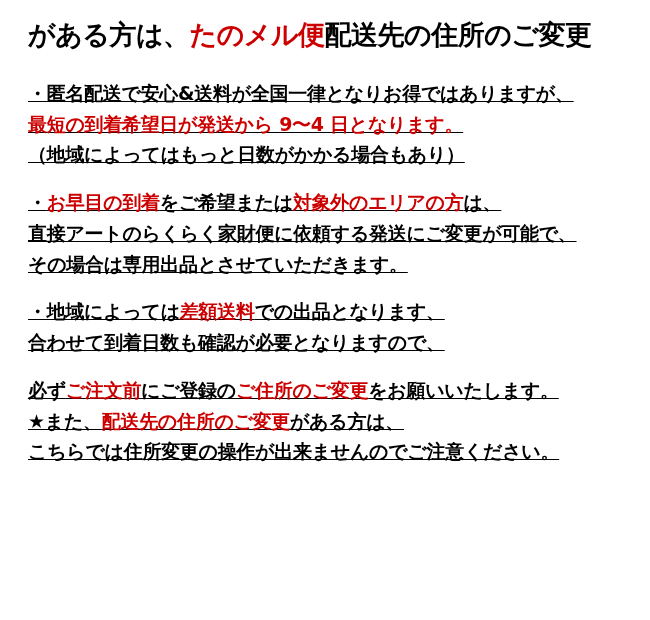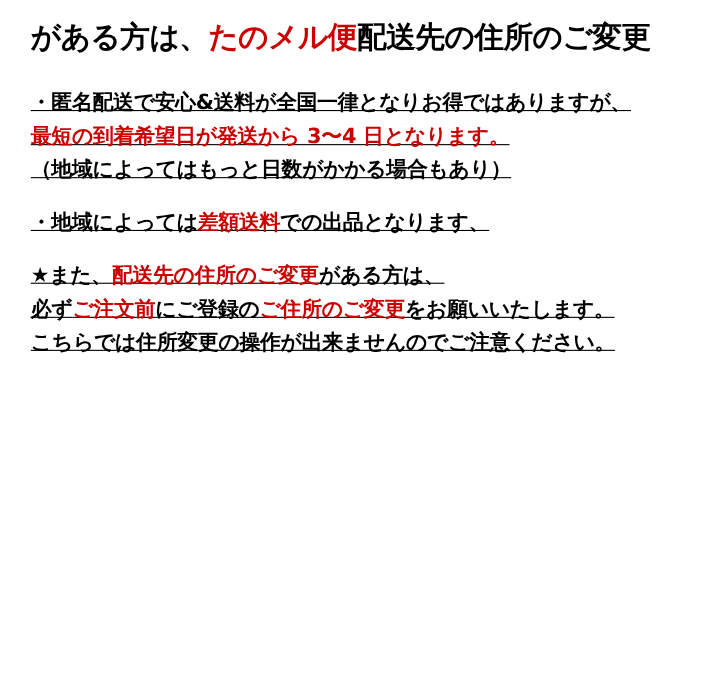--- a/index.html
+++ b/index.html
@@ -60,7 +60,7 @@
   <div id="body-sections">
       <div class="block">
         <div class="line"><span>・匿名配送で安心&amp;送料が全国一律となりお得ではありますが、</span></div>
-        <div class="line"><span class="red">最短の到着希望日が発送から 3〜4 日となります。</span></div>
+        <div class="line"><span class="red">最短の到着希望日が発送から 9〜4 日となります。</span></div>
         <div class="line"><span>（地域によってはもっと日数がかかる場合もあり）</span></div>
       </div>
       <div class="block">

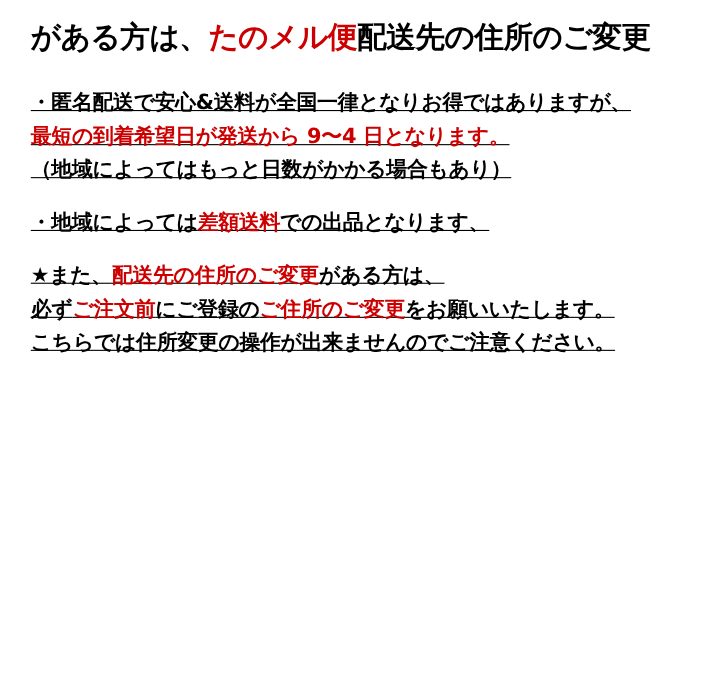--- a/index.html
+++ b/index.html
@@ -64,6 +64,11 @@
         <div class="line"><span>（地域によってはもっと日数がかかる場合もあり）</span></div>
       </div>
       <div class="block">
+        <div class="line"><span>・</span><span class="red">お早目の到着</span><span>をご希望または</span><span class="red">対象外のエリアの方</span><span>は、</span></div>
+        <div class="line"><span>直接アートのらくらく家財便に依頼する発送にご変更が可能で、</span></div>
+        <div class="line"><span>その場合は専用出品とさせていただきます。</span></div>
+      </div>
+      <div class="block">
         <div class="line"><span>・地域によっては</span><span class="red">差額送料</span><span>での出品となります、</span></div>
       </div>
       <div class="block last">

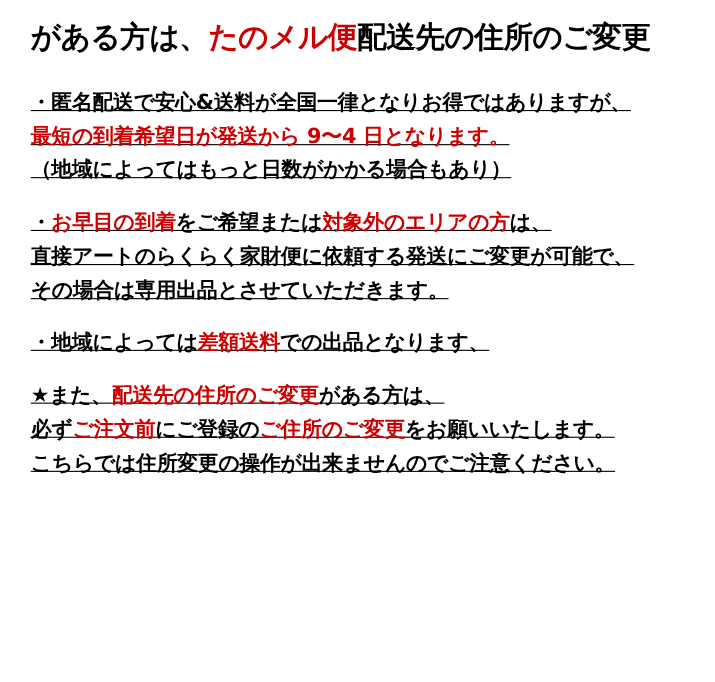--- a/index.html
+++ b/index.html
@@ -70,6 +70,7 @@
       </div>
       <div class="block">
         <div class="line"><span>・地域によっては</span><span class="red">差額送料</span><span>での出品となります、</span></div>
+        <div class="line"><span>合わせて到着日数も確認が必要となりますので、</span></div>
       </div>
       <div class="block last">
         <div class="line"><span>★また、</span><span class="red">配送先の住所のご変更</span><span>がある方は、</span></div>

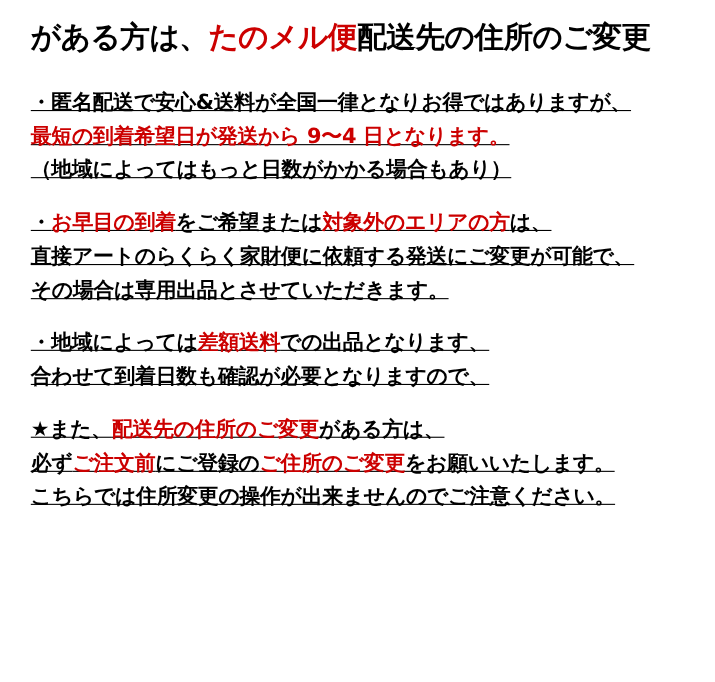--- a/index.html
+++ b/index.html
@@ -73,8 +73,8 @@
         <div class="line"><span>合わせて到着日数も確認が必要となりますので、</span></div>
       </div>
       <div class="block last">
+        <div class="line"><span>必ず</span><span class="red">ご注文前</span><span>にご登録の</span><span class="red">ご住所のご変更</span><span>をお願いいたします。</span></div>
         <div class="line"><span>★また、</span><span class="red">配送先の住所のご変更</span><span>がある方は、</span></div>
-        <div class="line"><span>必ず</span><span class="red">ご注文前</span><span>にご登録の</span><span class="red">ご住所のご変更</span><span>をお願いいたします。</span></div>
         <div class="line"><span>こちらでは住所変更の操作が出来ませんのでご注意ください。</span></div>
       </div>
     </div>

